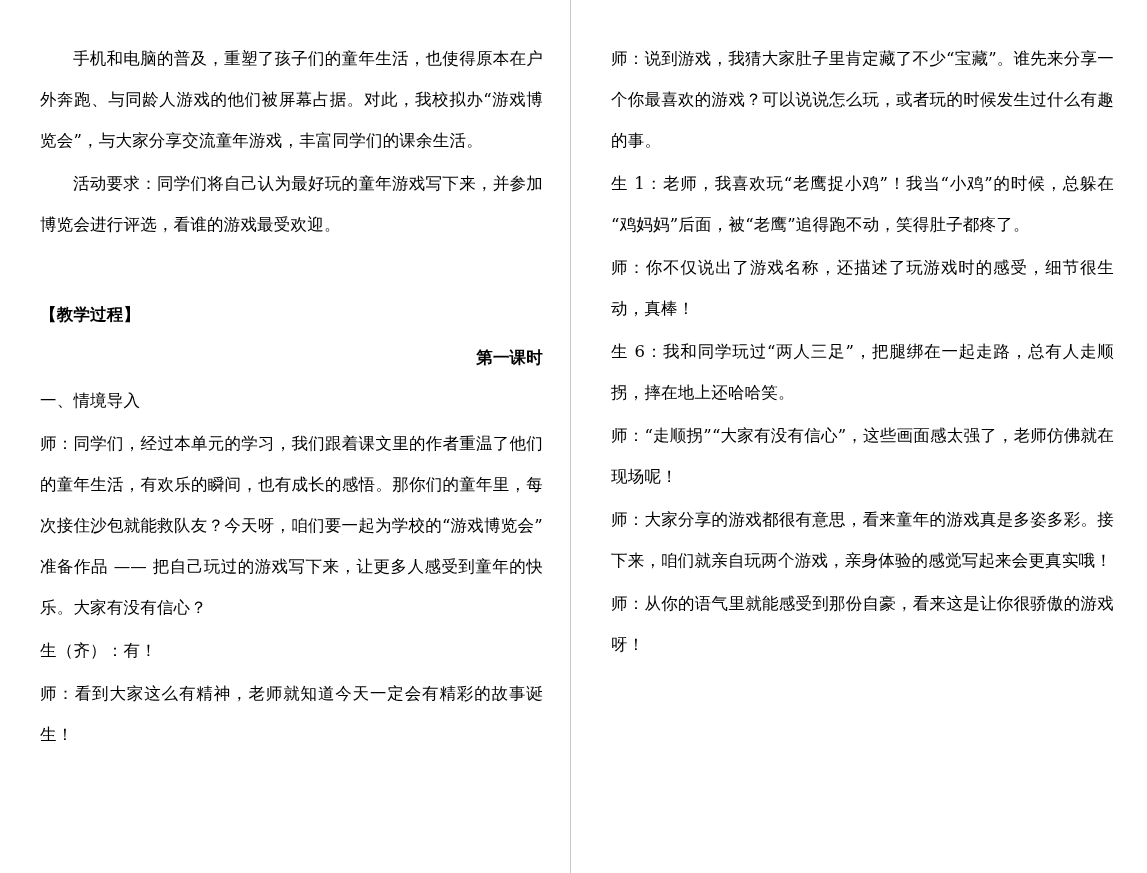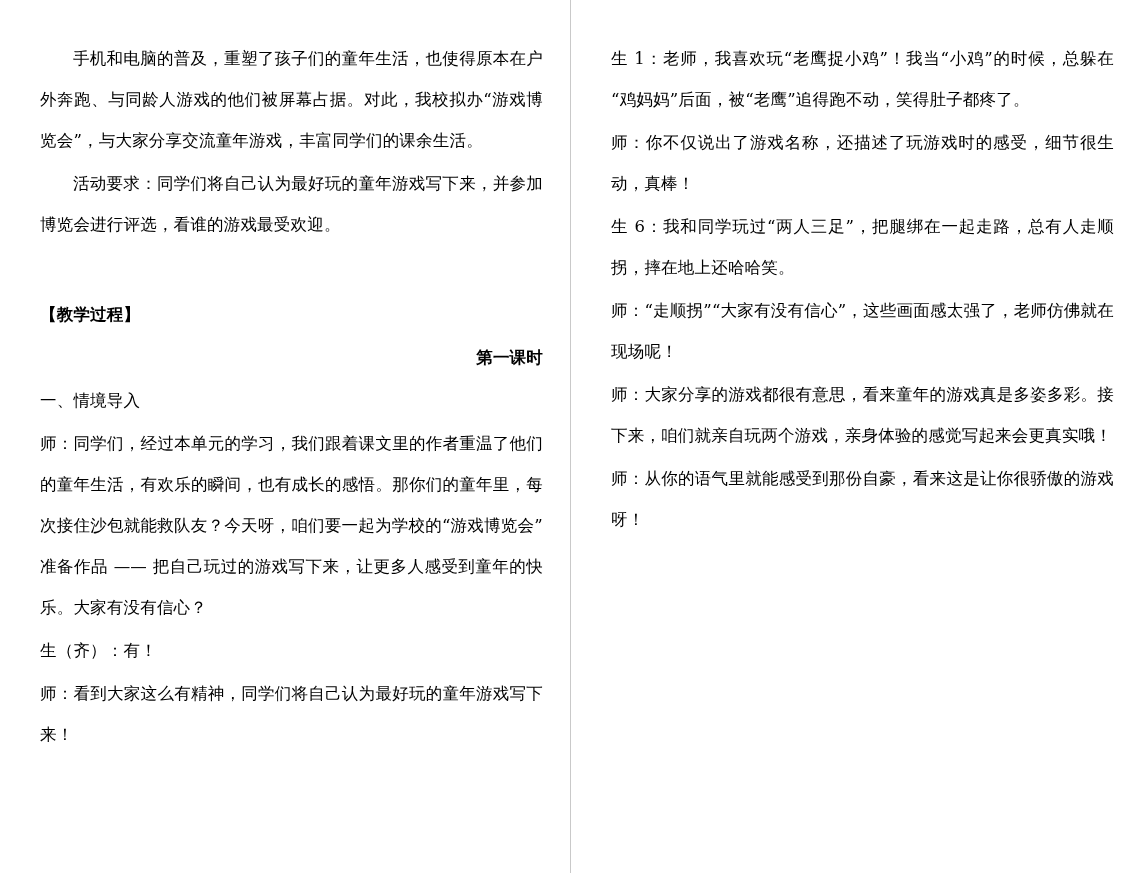--- a/index.html
+++ b/index.html
@@ -90,6 +90,7 @@
   </div>
 
   <div class="column col-right">
+    <p>师：说到游戏，我猜大家肚子里肯定藏了不少“宝藏”。谁先来分享一个你最喜欢的游戏？可以说说怎么玩，或者玩的时候发生过什么有趣的事。</p>
     <p>生 1：老师，我喜欢玩“老鹰捉小鸡”！我当“小鸡”的时候，总躲在“鸡妈妈”后面，被“老鹰”追得跑不动，笑得肚子都疼了。</p>
     <p>师：你不仅说出了游戏名称，还描述了玩游戏时的感受，细节很生动，真棒！</p>
     <p>生 6：我和同学玩过“两人三足”，把腿绑在一起走路，总有人走顺拐，摔在地上还哈哈笑。</p>

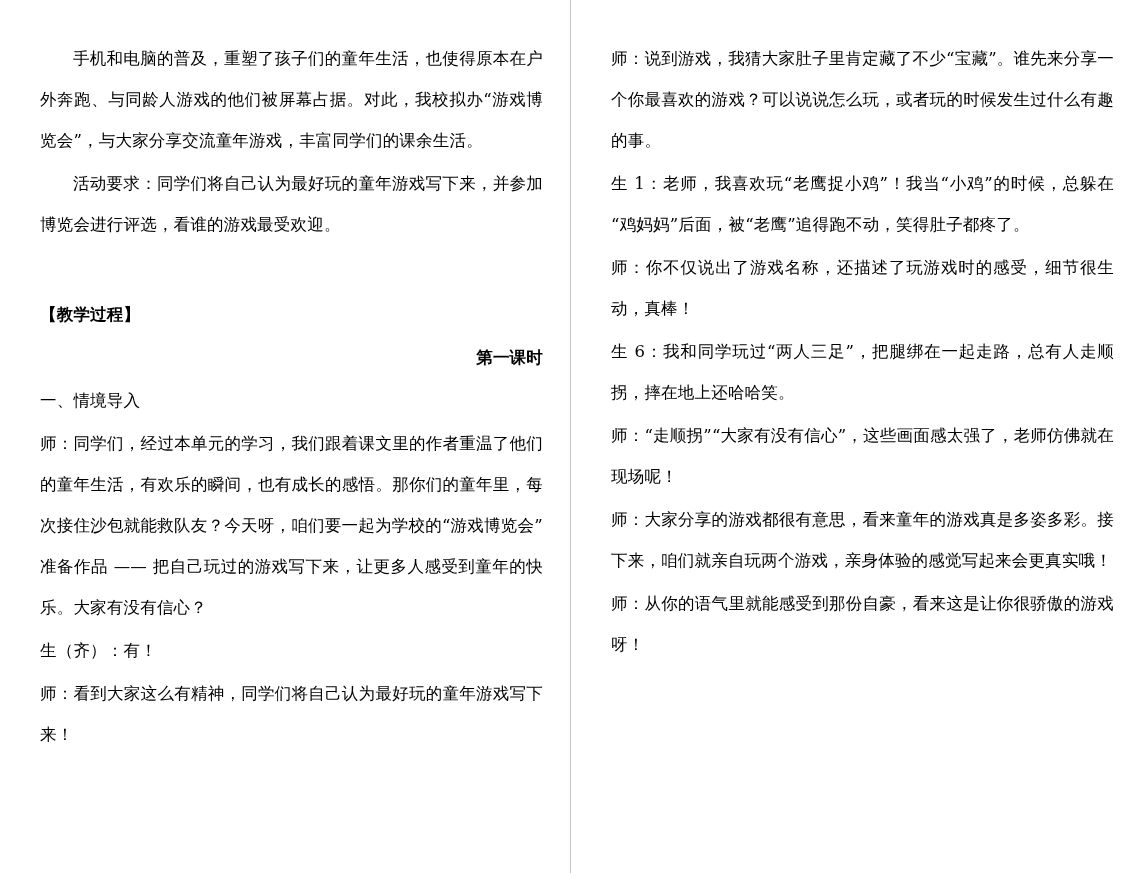--- a/index.html
+++ b/index.html
@@ -86,7 +86,7 @@
     <p class="bold">一、情境导入</p>
     <p>师：同学们，经过本单元的学习，我们跟着课文里的作者重温了他们的童年生活，有欢乐的瞬间，也有成长的感悟。那你们的童年里，每次接住沙包就能救队友？今天呀，咱们要一起为学校的“游戏博览会”准备作品 —— 把自己玩过的游戏写下来，让更多人感受到童年的快乐。大家有没有信心？</p>
     <p>生（齐）：有！</p>
-    <p>师：看到大家这么有精神，同学们将自己认为最好玩的童年游戏写下来！</p>
+    <p>师：看到大家这么有精神，老师就知道今天一定会有精彩的故事诞生！</p>
   </div>
 
   <div class="column col-right">

